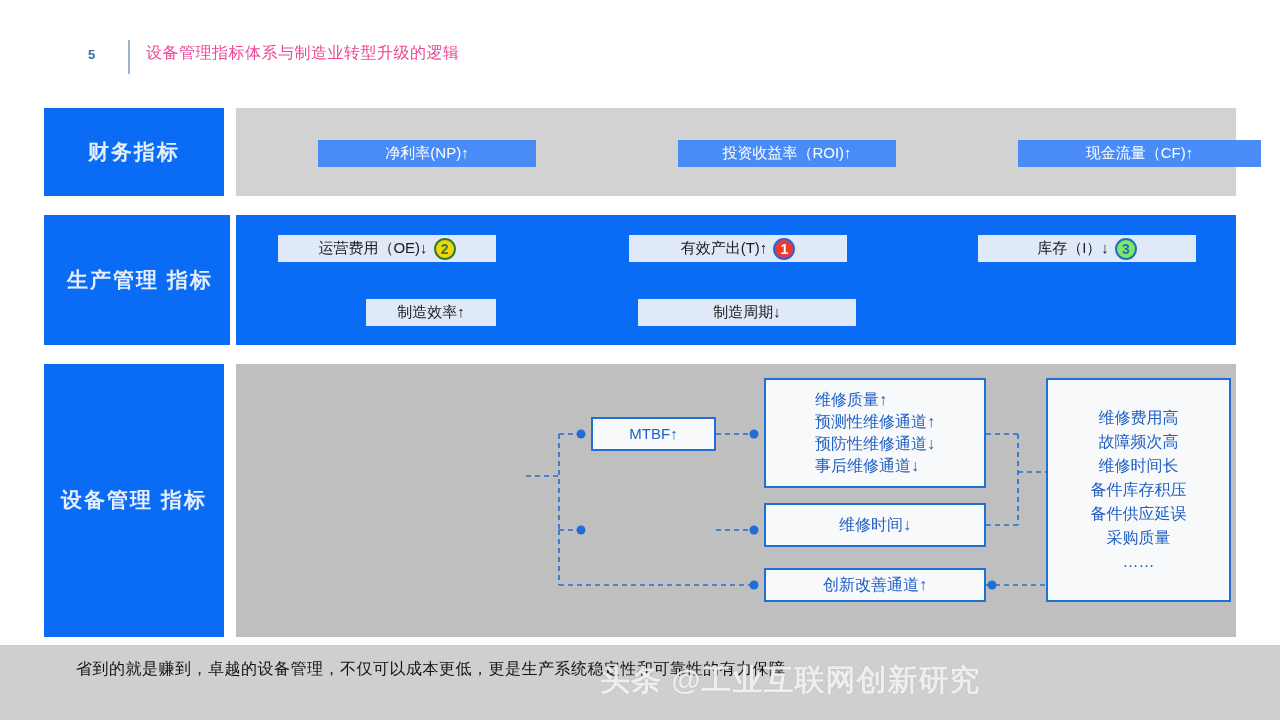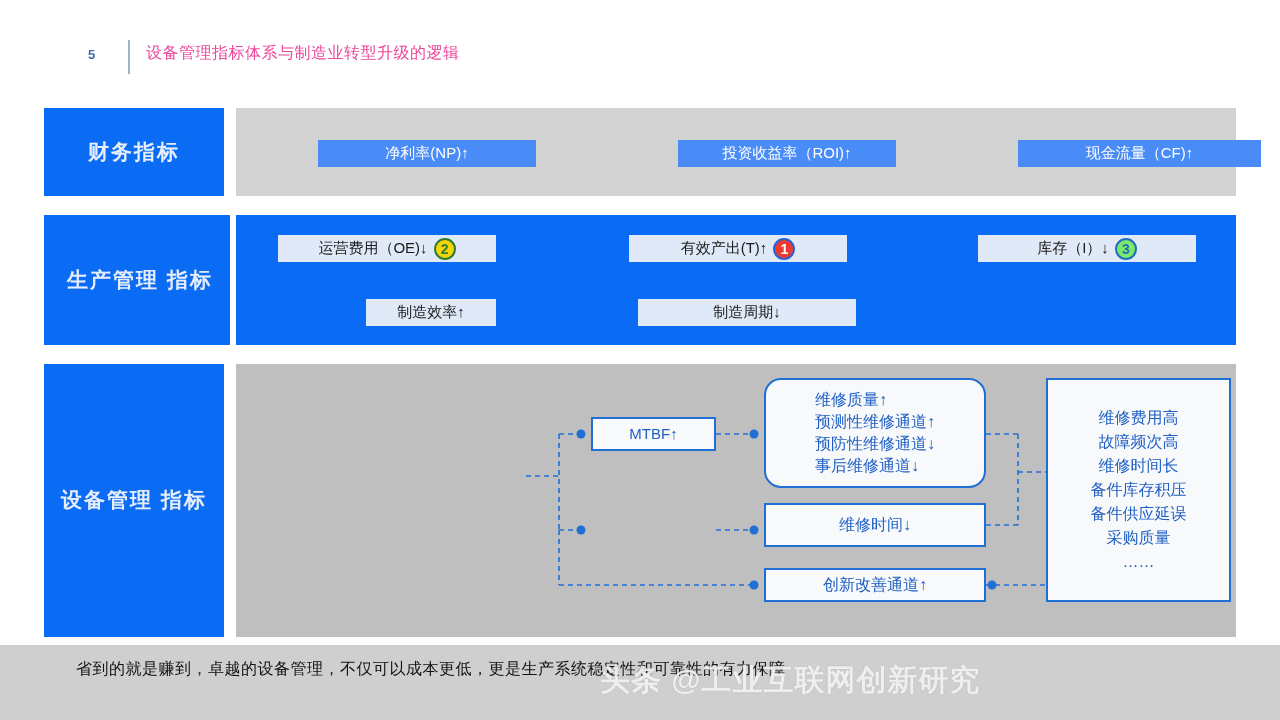--- a/index.html
+++ b/index.html
@@ -110,7 +110,7 @@
   #node-mtbf{left:355px;top:53px;width:125px;height:34px;font-size:15px;}
   #node-mttr{left:355px;top:149px;width:125px;height:34px;font-size:17px;}
   #node-maint-quality{left:528px;top:14px;width:222px;height:110px;
-        justify-content:center;align-items:center;text-align:left;border-radius:17px;}
+        justify-content:center;align-items:center;text-align:left;}
   #node-maint-time{left:528px;top:139px;width:222px;height:44px;}
   #node-innovation{left:528px;top:204px;width:222px;height:34px;}
   #node-issues{left:810px;top:14px;width:185px;height:224px;

